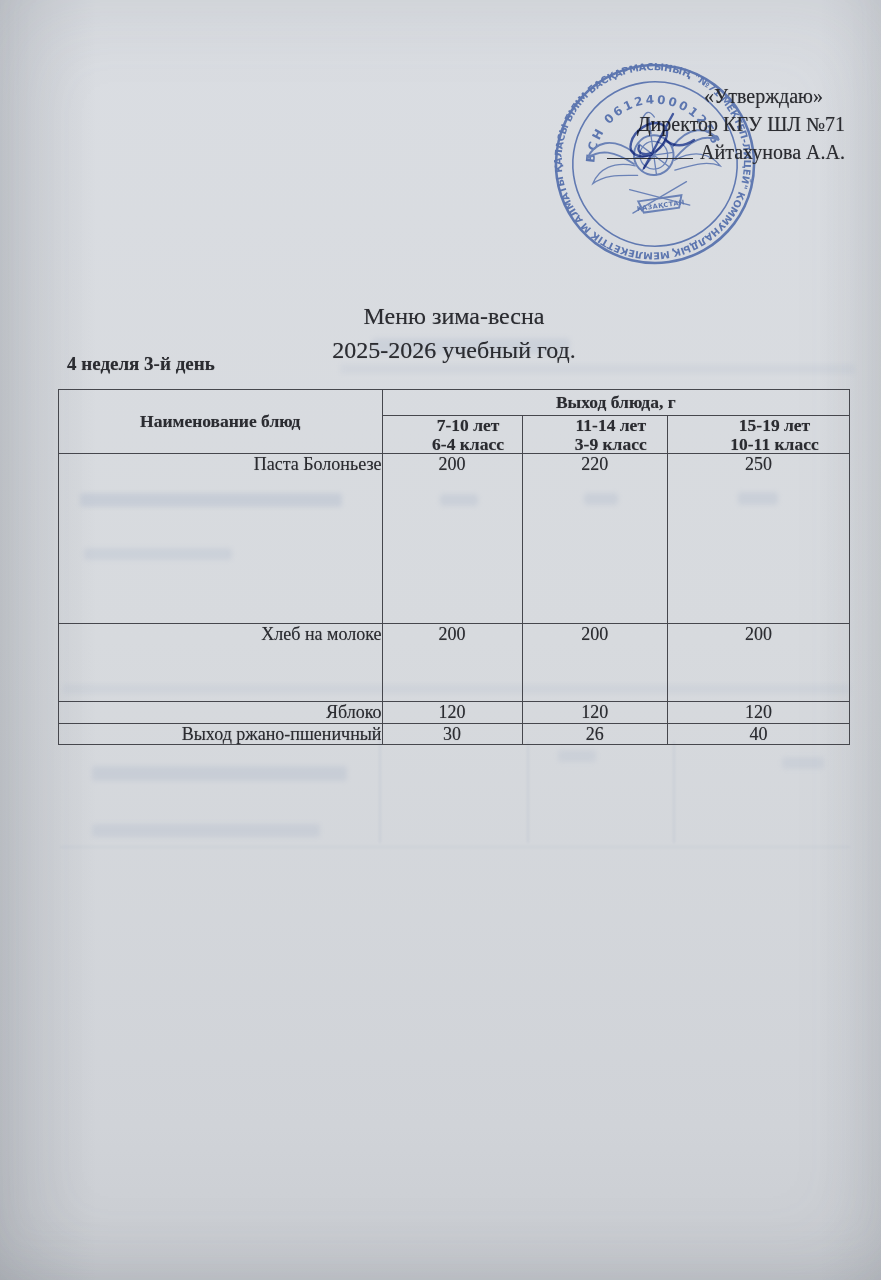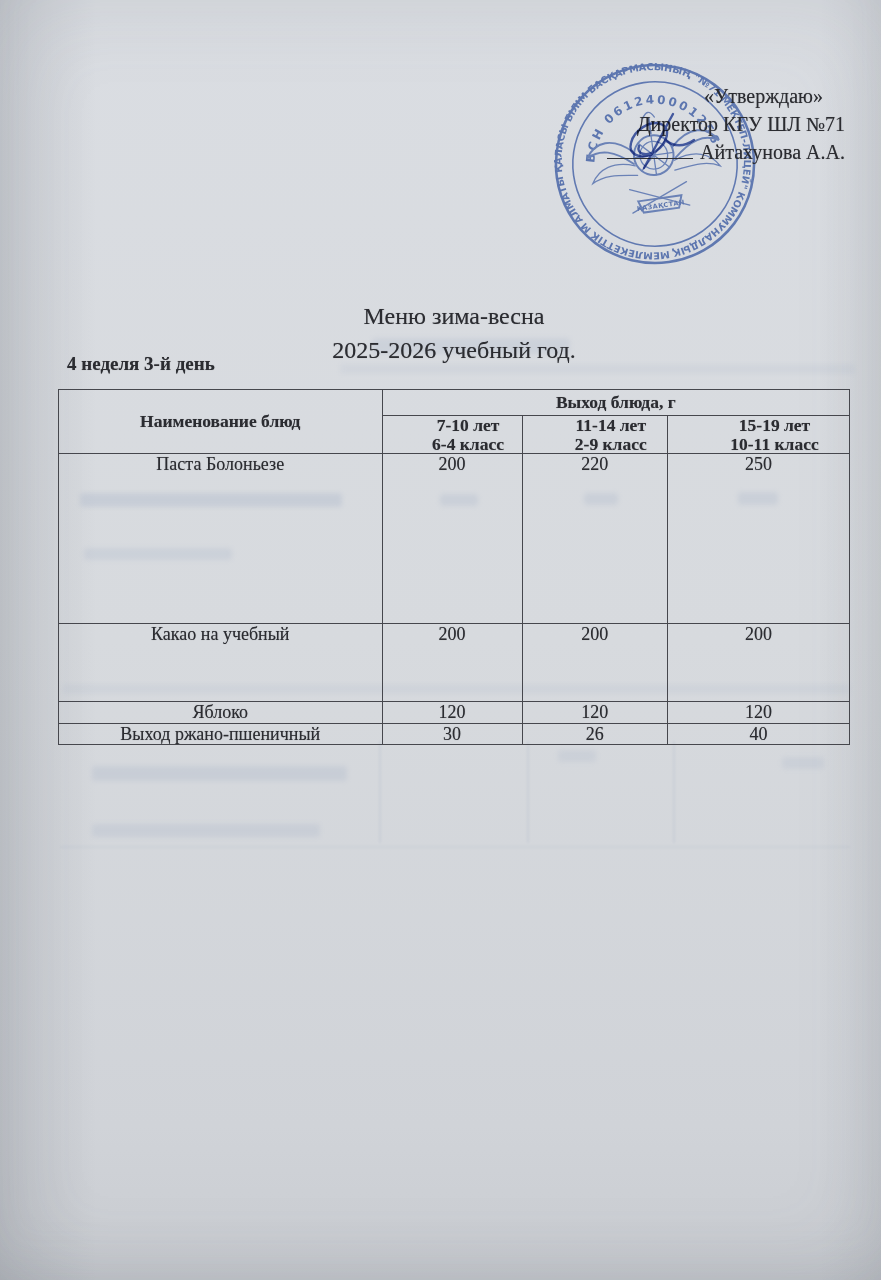--- a/index.html
+++ b/index.html
@@ -166,7 +166,7 @@
         </th>
         <th class="age-head">
           <div>11-14 лет</div>
-          <div>2-9 класс</div>
+          <div>3-9 класс</div>
         </th>
         <th class="age-head">
           <div>15-19 лет</div>

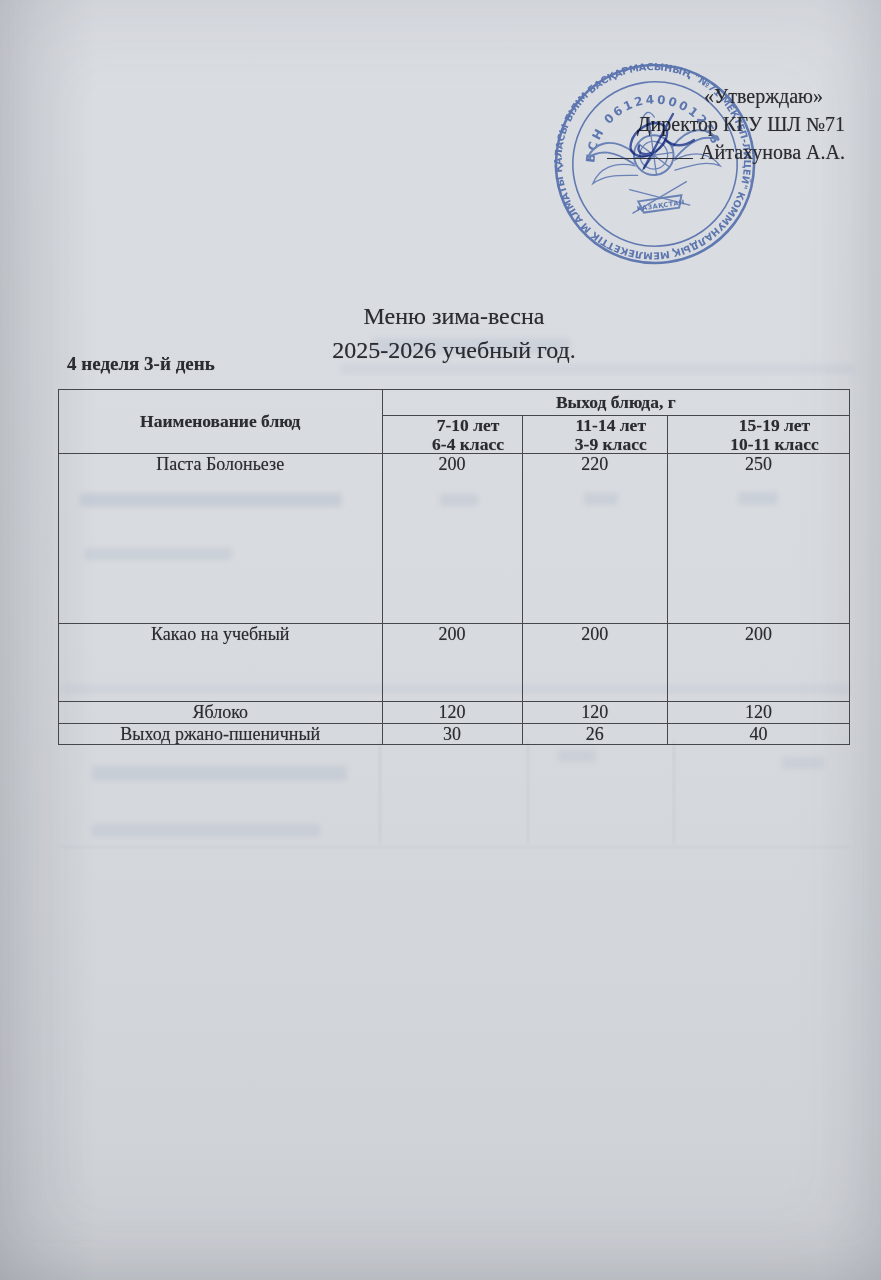--- a/index.html
+++ b/index.html
@@ -72,7 +72,7 @@
   table.menu thead td, table.menu thead th{vertical-align:middle;text-align:center;font-weight:bold;font-size:17.5px;}
   .age-head div{line-height:18.5px;margin-left:32px;}
   table.menu tbody td{vertical-align:top;}
-  td.dish{padding:2px 4px 0 9px;text-align:center;line-height:20px;}
+  td.dish{padding:2px 4px 0 9px;text-align:right;line-height:20px;}
   td.val{text-align:center;padding-top:1px;line-height:20px;}
   tr.hr1{height:26px;} tr.hr2{height:38px;}
   tr.r0{height:170px;} tr.r1{height:78px;} tr.r2{height:22px;} tr.r3{height:19px;}

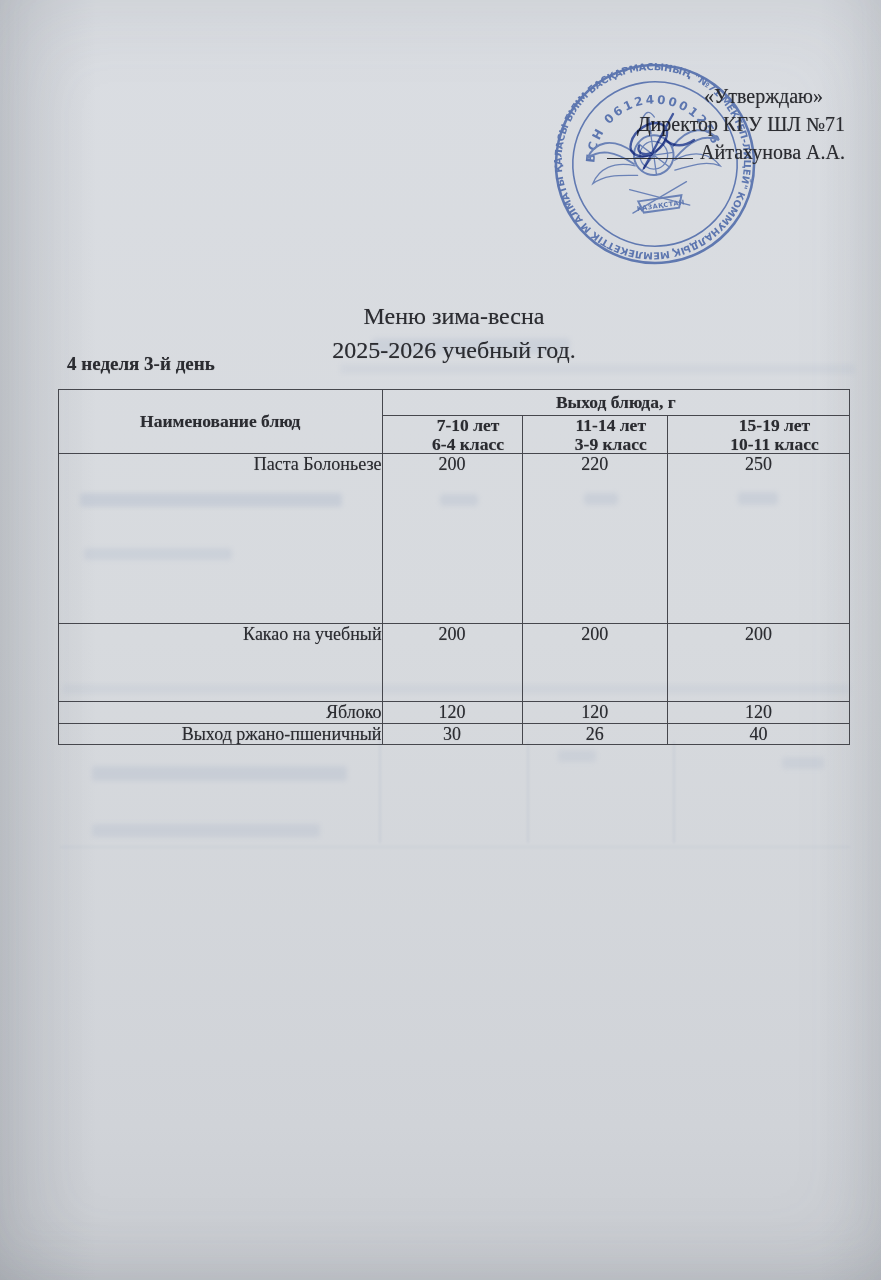--- a/index.html
+++ b/index.html
@@ -182,7 +182,7 @@
         <td class="val">250</td>
       </tr>
       <tr class="r1">
-        <td class="dish">Какао на учебный</td>
+        <td class="dish">Хлеб на молоке</td>
         <td class="val">200</td>
         <td class="val">200</td>
         <td class="val">200</td>

